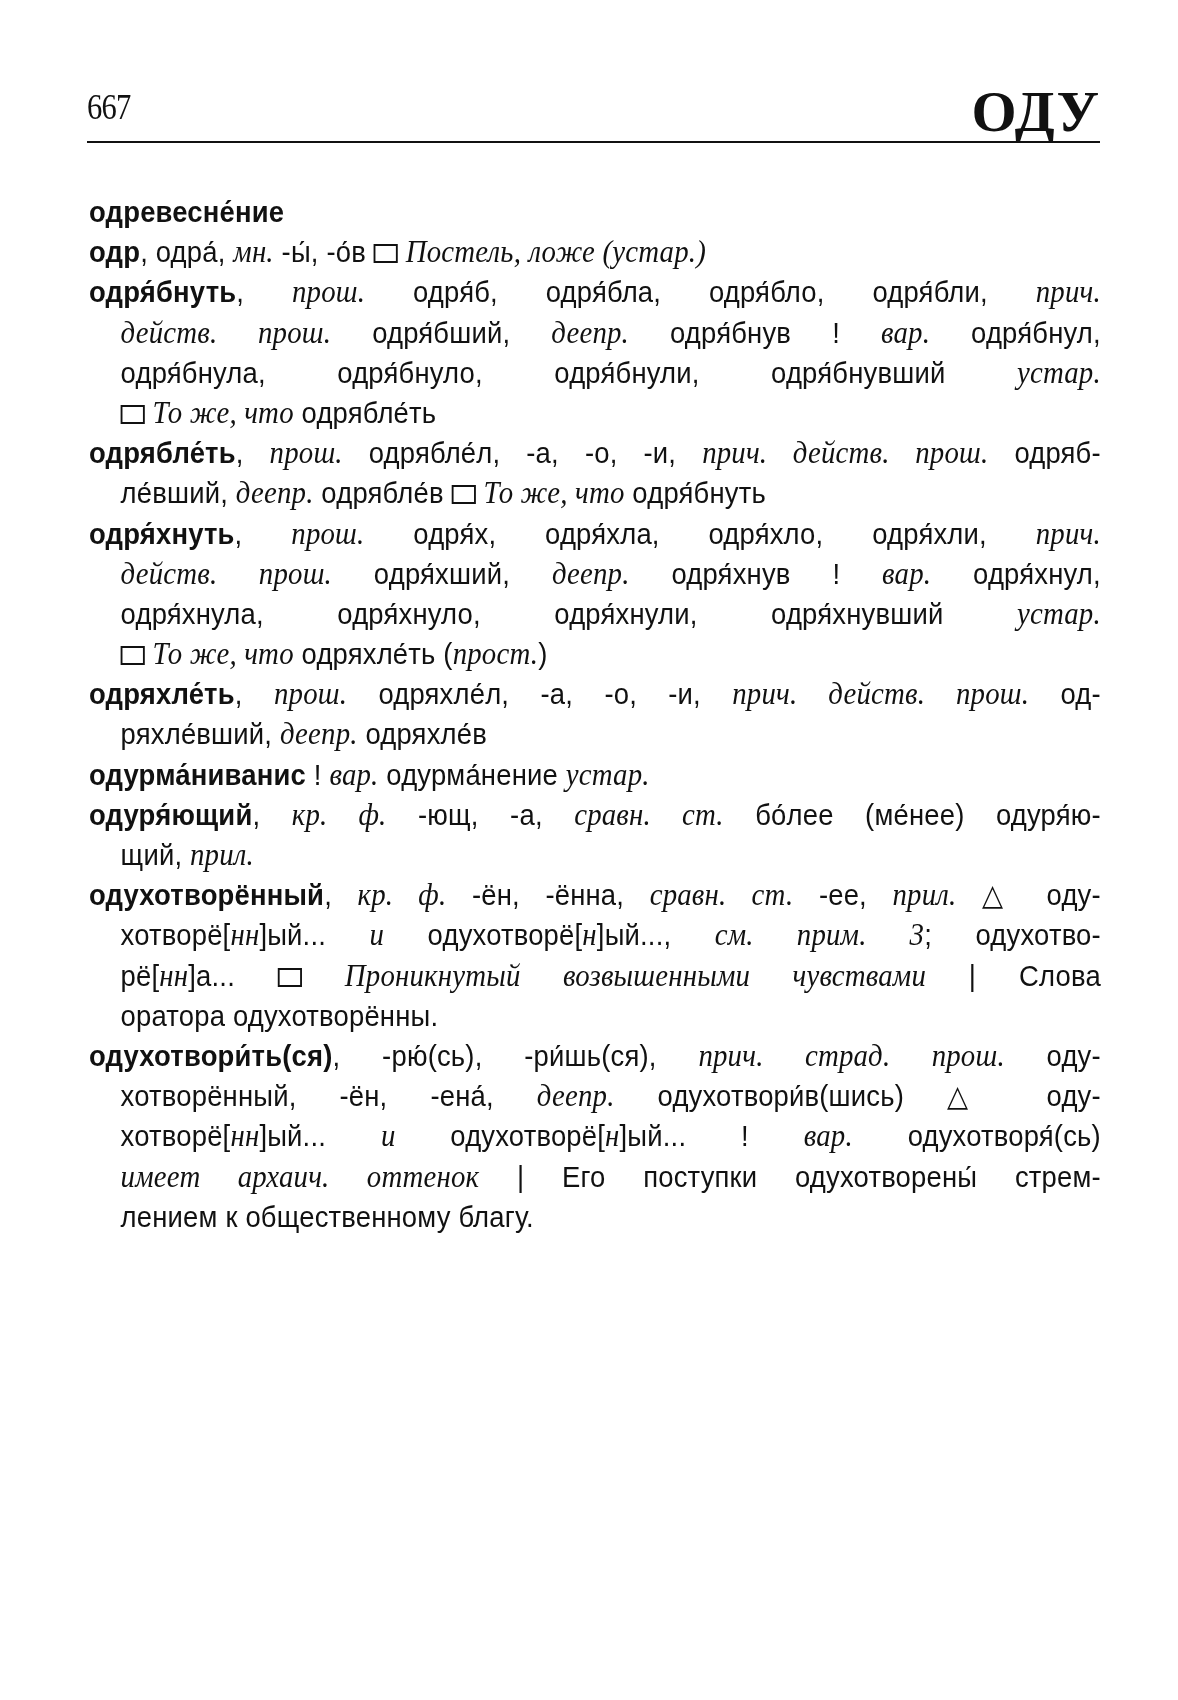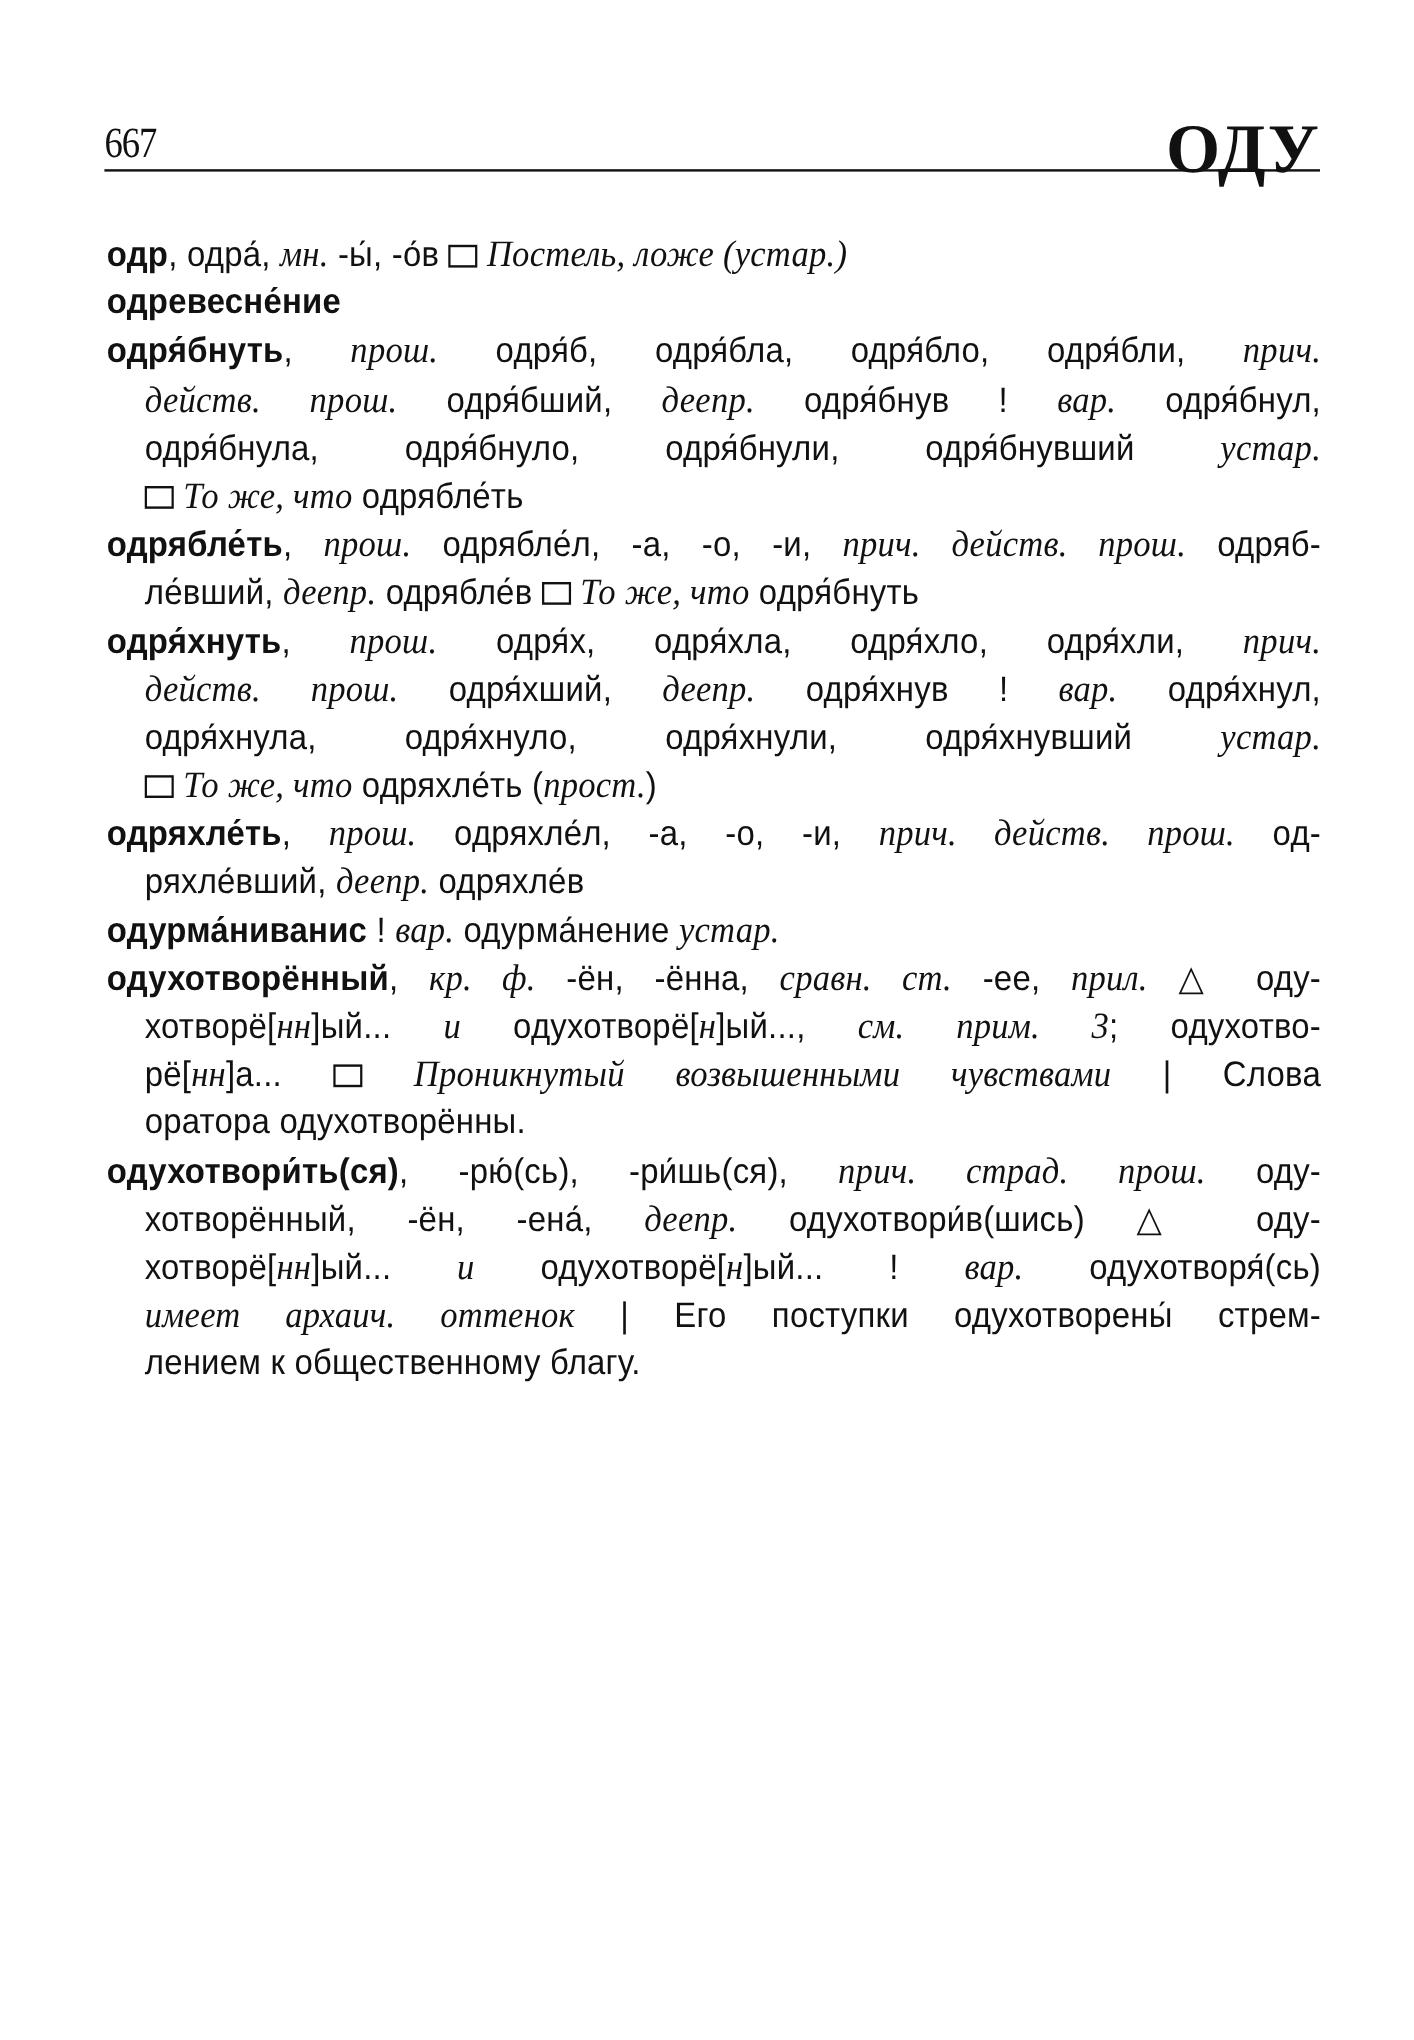--- a/index.html
+++ b/index.html
@@ -4,7 +4,7 @@
 <style>
   html, body { margin: 0; padding: 0; background: #ffffff; }
   body { width: 1178px; height: 1700px; position: relative; overflow: hidden; color: #111; font-family: "Liberation Serif", serif; }
-  .header { position: absolute; left: 87px; top: 90px; width: 1013px; height: 58px; }
+  .header { position: absolute; left: 87px; top: 78px; width: 1013px; height: 58px; }
   .page-num { position: absolute; left: 0; top: 8px; font-size: 36px; font-family: "Liberation Serif", serif; letter-spacing: -1px; transform: scaleX(0.85); transform-origin: left; }
   .running-head { position: absolute; right: 0; top: 0; font-size: 58px; font-weight: bold; font-family: "Liberation Serif", serif; letter-spacing: 1px; }
   .rule { position: absolute; left: 87px; top: 141px; width: 1013px; height: 2px; background: #111; }

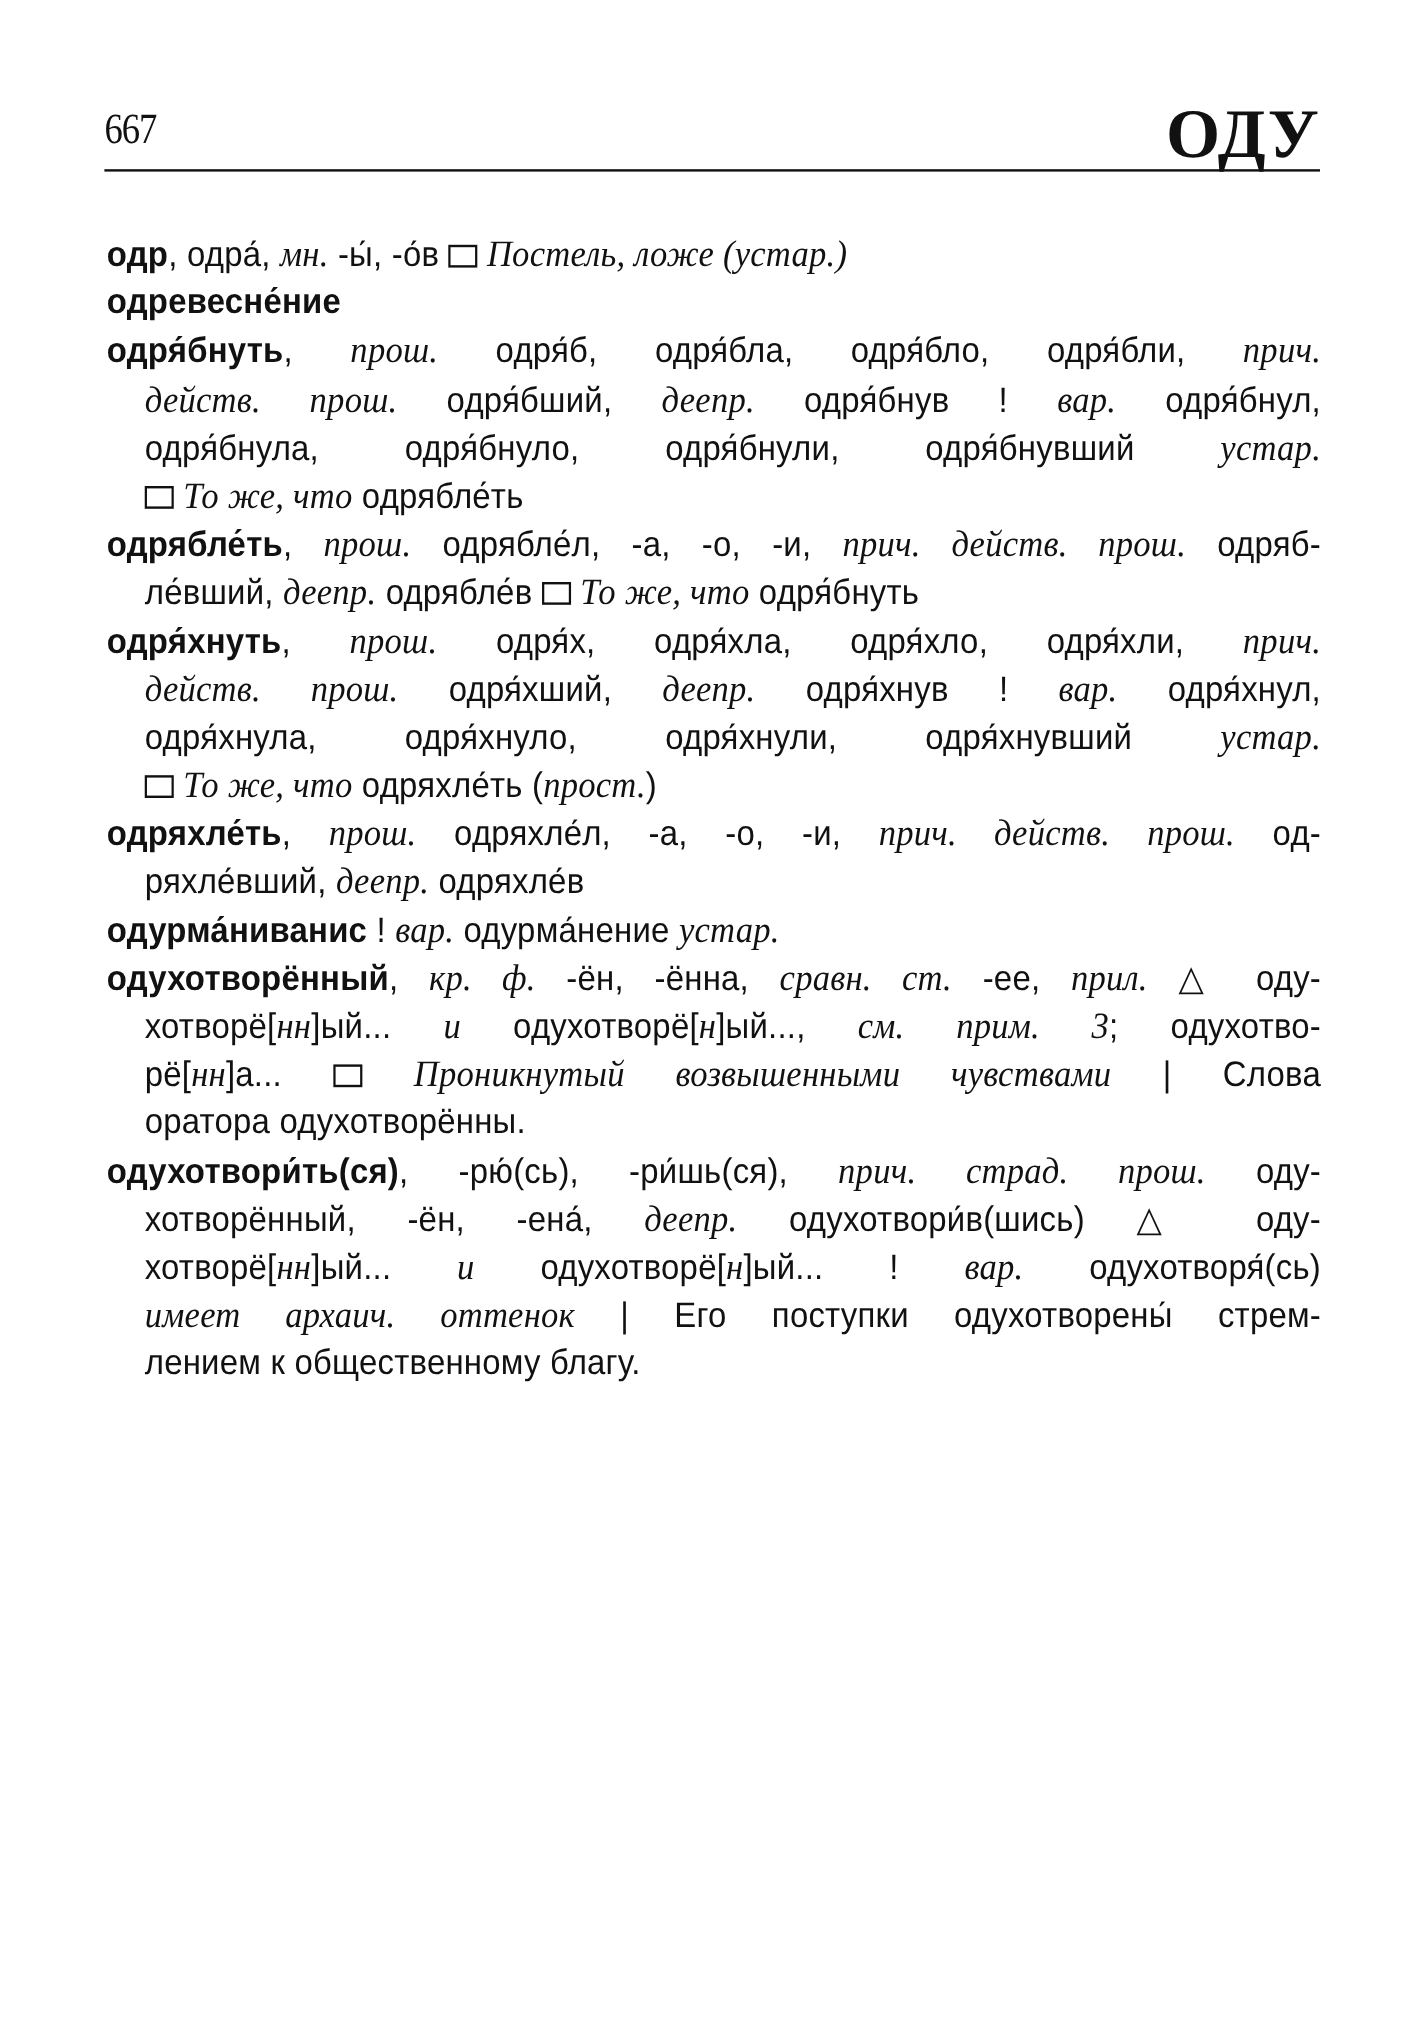--- a/index.html
+++ b/index.html
@@ -28,10 +28,10 @@
 
 <div class="entries" id="entries">
     <div>
-      <div class="line"><span class="seg-b">одр</span><span class="seg-r">, одра́, </span><span class="seg-i">мн.</span><span class="seg-r"> -ы́, -о́в </span><span class="seg-sym"></span><span class="seg-r">  </span><span class="seg-i">Постель, ложе (устар.)</span></div>
+      <div class="line"><span class="seg-b">одревесне́ние</span></div>
     </div>
     <div>
-      <div class="line"><span class="seg-b">одревесне́ние</span></div>
+      <div class="line"><span class="seg-b">одр</span><span class="seg-r">, одра́, </span><span class="seg-i">мн.</span><span class="seg-r"> -ы́, -о́в </span><span class="seg-sym"></span><span class="seg-r">  </span><span class="seg-i">Постель, ложе (устар.)</span></div>
     </div>
     <div>
       <div class="line just"><span class="seg-b">одря́бнуть</span><span class="seg-r">, </span><span class="seg-i">прош.</span><span class="seg-r"> одря́б, одря́бла, одря́бло, одря́бли, </span><span class="seg-i">прич.</span></div>

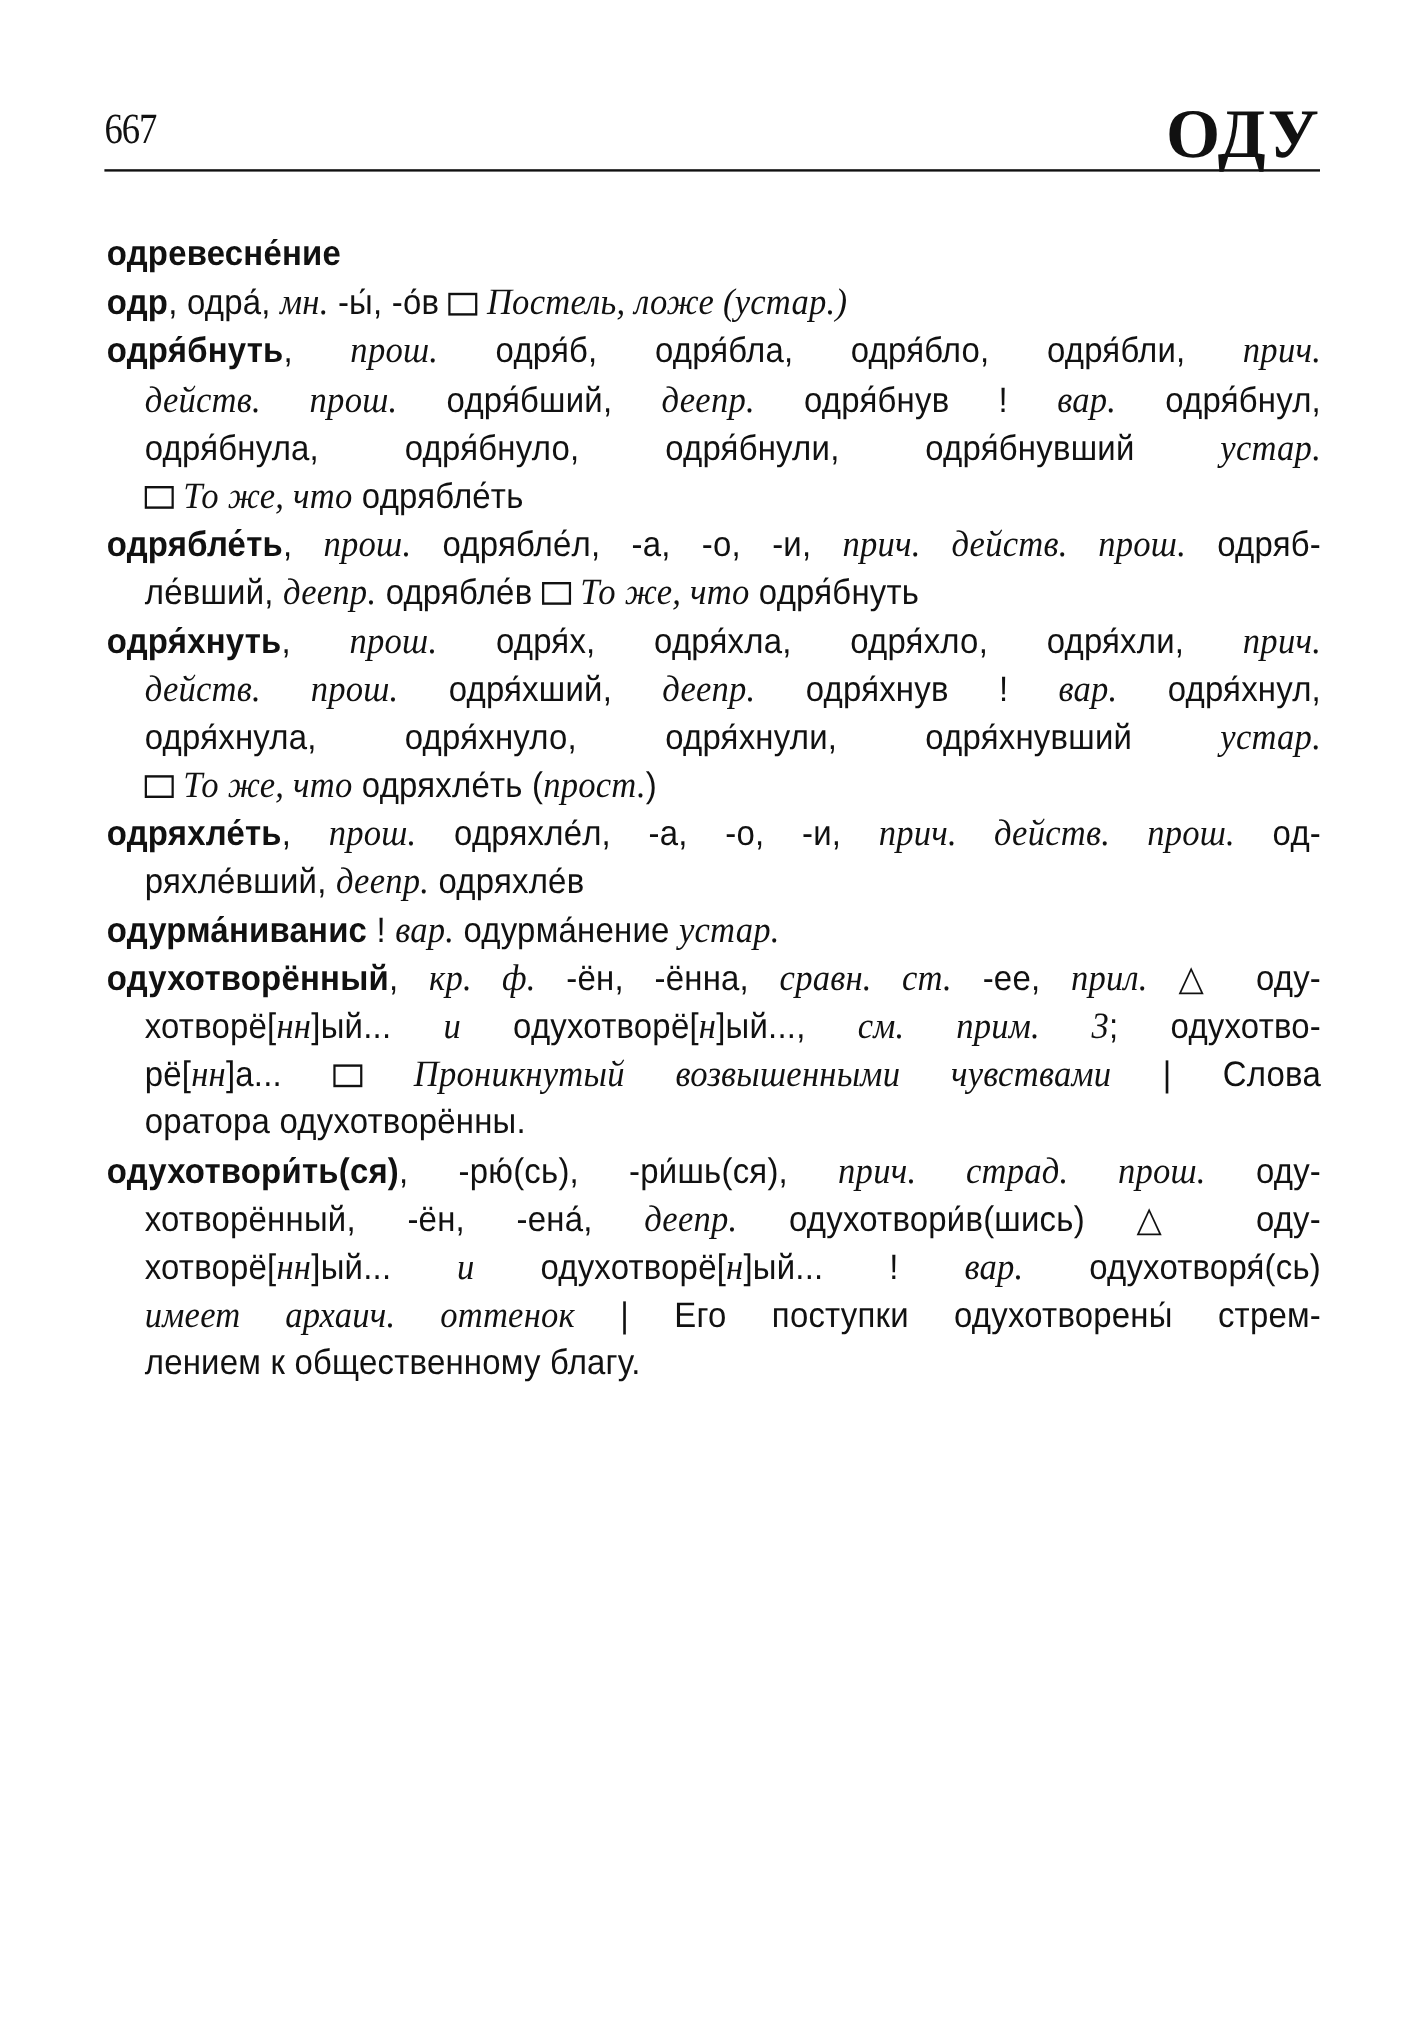--- a/index.html
+++ b/index.html
@@ -57,6 +57,10 @@
       <div class="line"><span class="seg-b">одурма́ниванис</span><span class="seg-r"> ! </span><span class="seg-i">вар.</span><span class="seg-r"> одурма́нение </span><span class="seg-i">устар.</span></div>
     </div>
     <div>
+      <div class="line just"><span class="seg-b">одуря́ющий</span><span class="seg-r">, </span><span class="seg-i">кр. ф.</span><span class="seg-r"> -ющ, -а, </span><span class="seg-i">сравн. ст.</span><span class="seg-r"> бо́лее (ме́нее) одуря́ю-</span></div>
+      <div class="line cont"><span class="seg-r">щий, </span><span class="seg-i">прил.</span></div>
+    </div>
+    <div>
       <div class="line just"><span class="seg-b">одухотворённый</span><span class="seg-r">, </span><span class="seg-i">кр. ф.</span><span class="seg-r"> -ён, -ённа, </span><span class="seg-i">сравн. ст.</span><span class="seg-r"> -ее, </span><span class="seg-i">прил.</span><span class="seg-r"> △ оду-</span></div>
       <div class="line cont just"><span class="seg-r">хотворё[</span><span class="seg-i">нн</span><span class="seg-r">]ый... </span><span class="seg-i">и</span><span class="seg-r"> одухотворё[</span><span class="seg-i">н</span><span class="seg-r">]ый..., </span><span class="seg-i">см. прим. 3</span><span class="seg-r">; одухотво-</span></div>
       <div class="line cont just"><span class="seg-r">рё[</span><span class="seg-i">нн</span><span class="seg-r">]а... </span><span class="seg-sym"></span><span class="seg-r">  </span><span class="seg-i">Проникнутый возвышенными чувствами</span><span class="seg-r"> | Слова</span></div>

